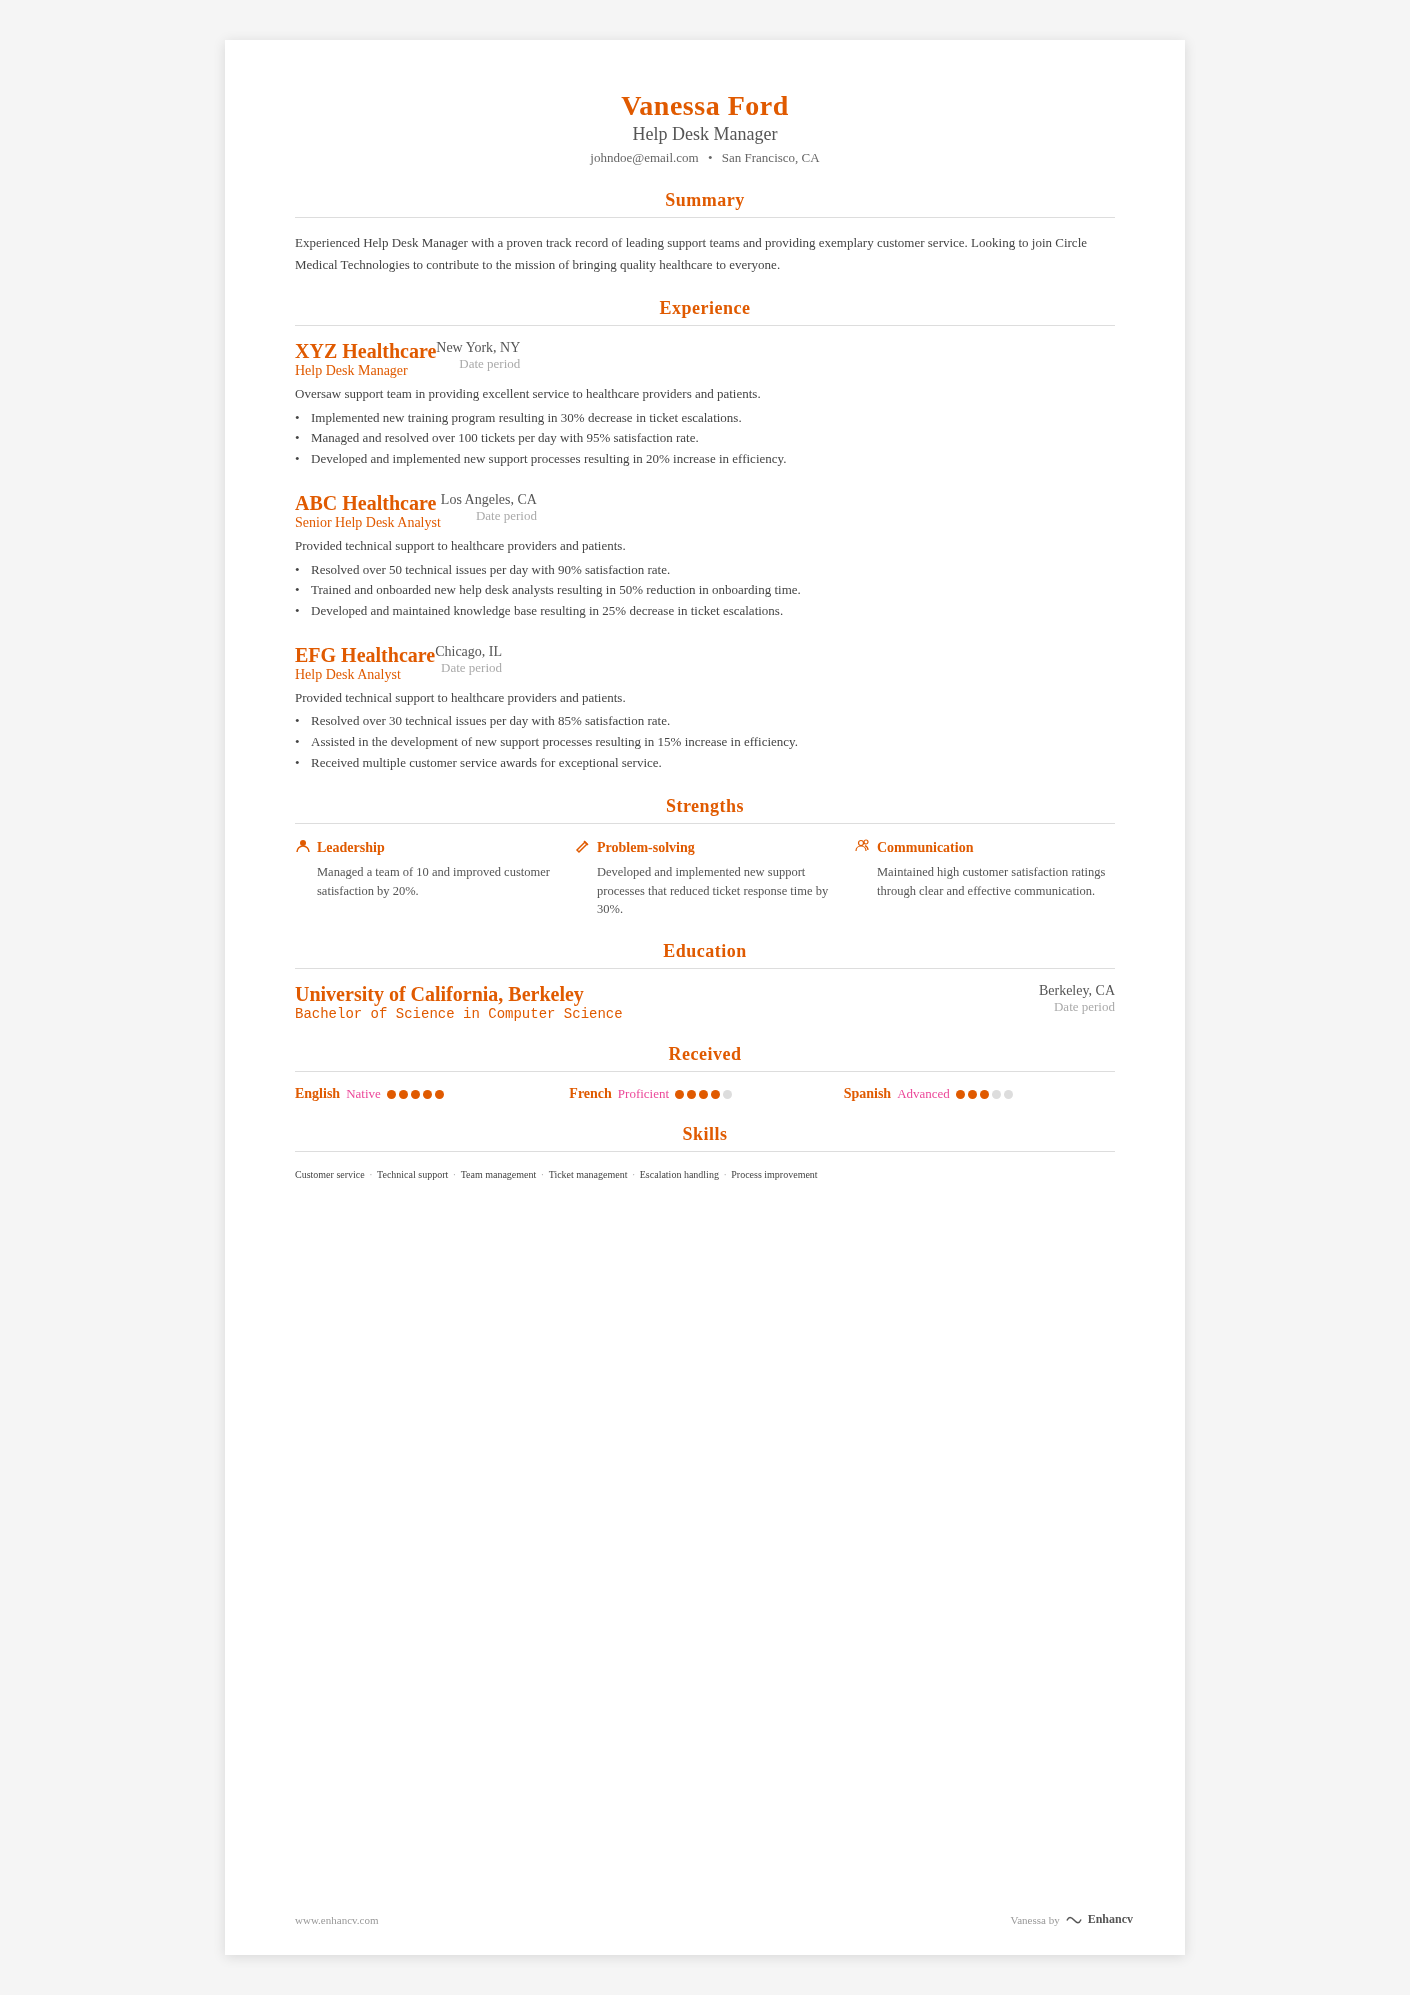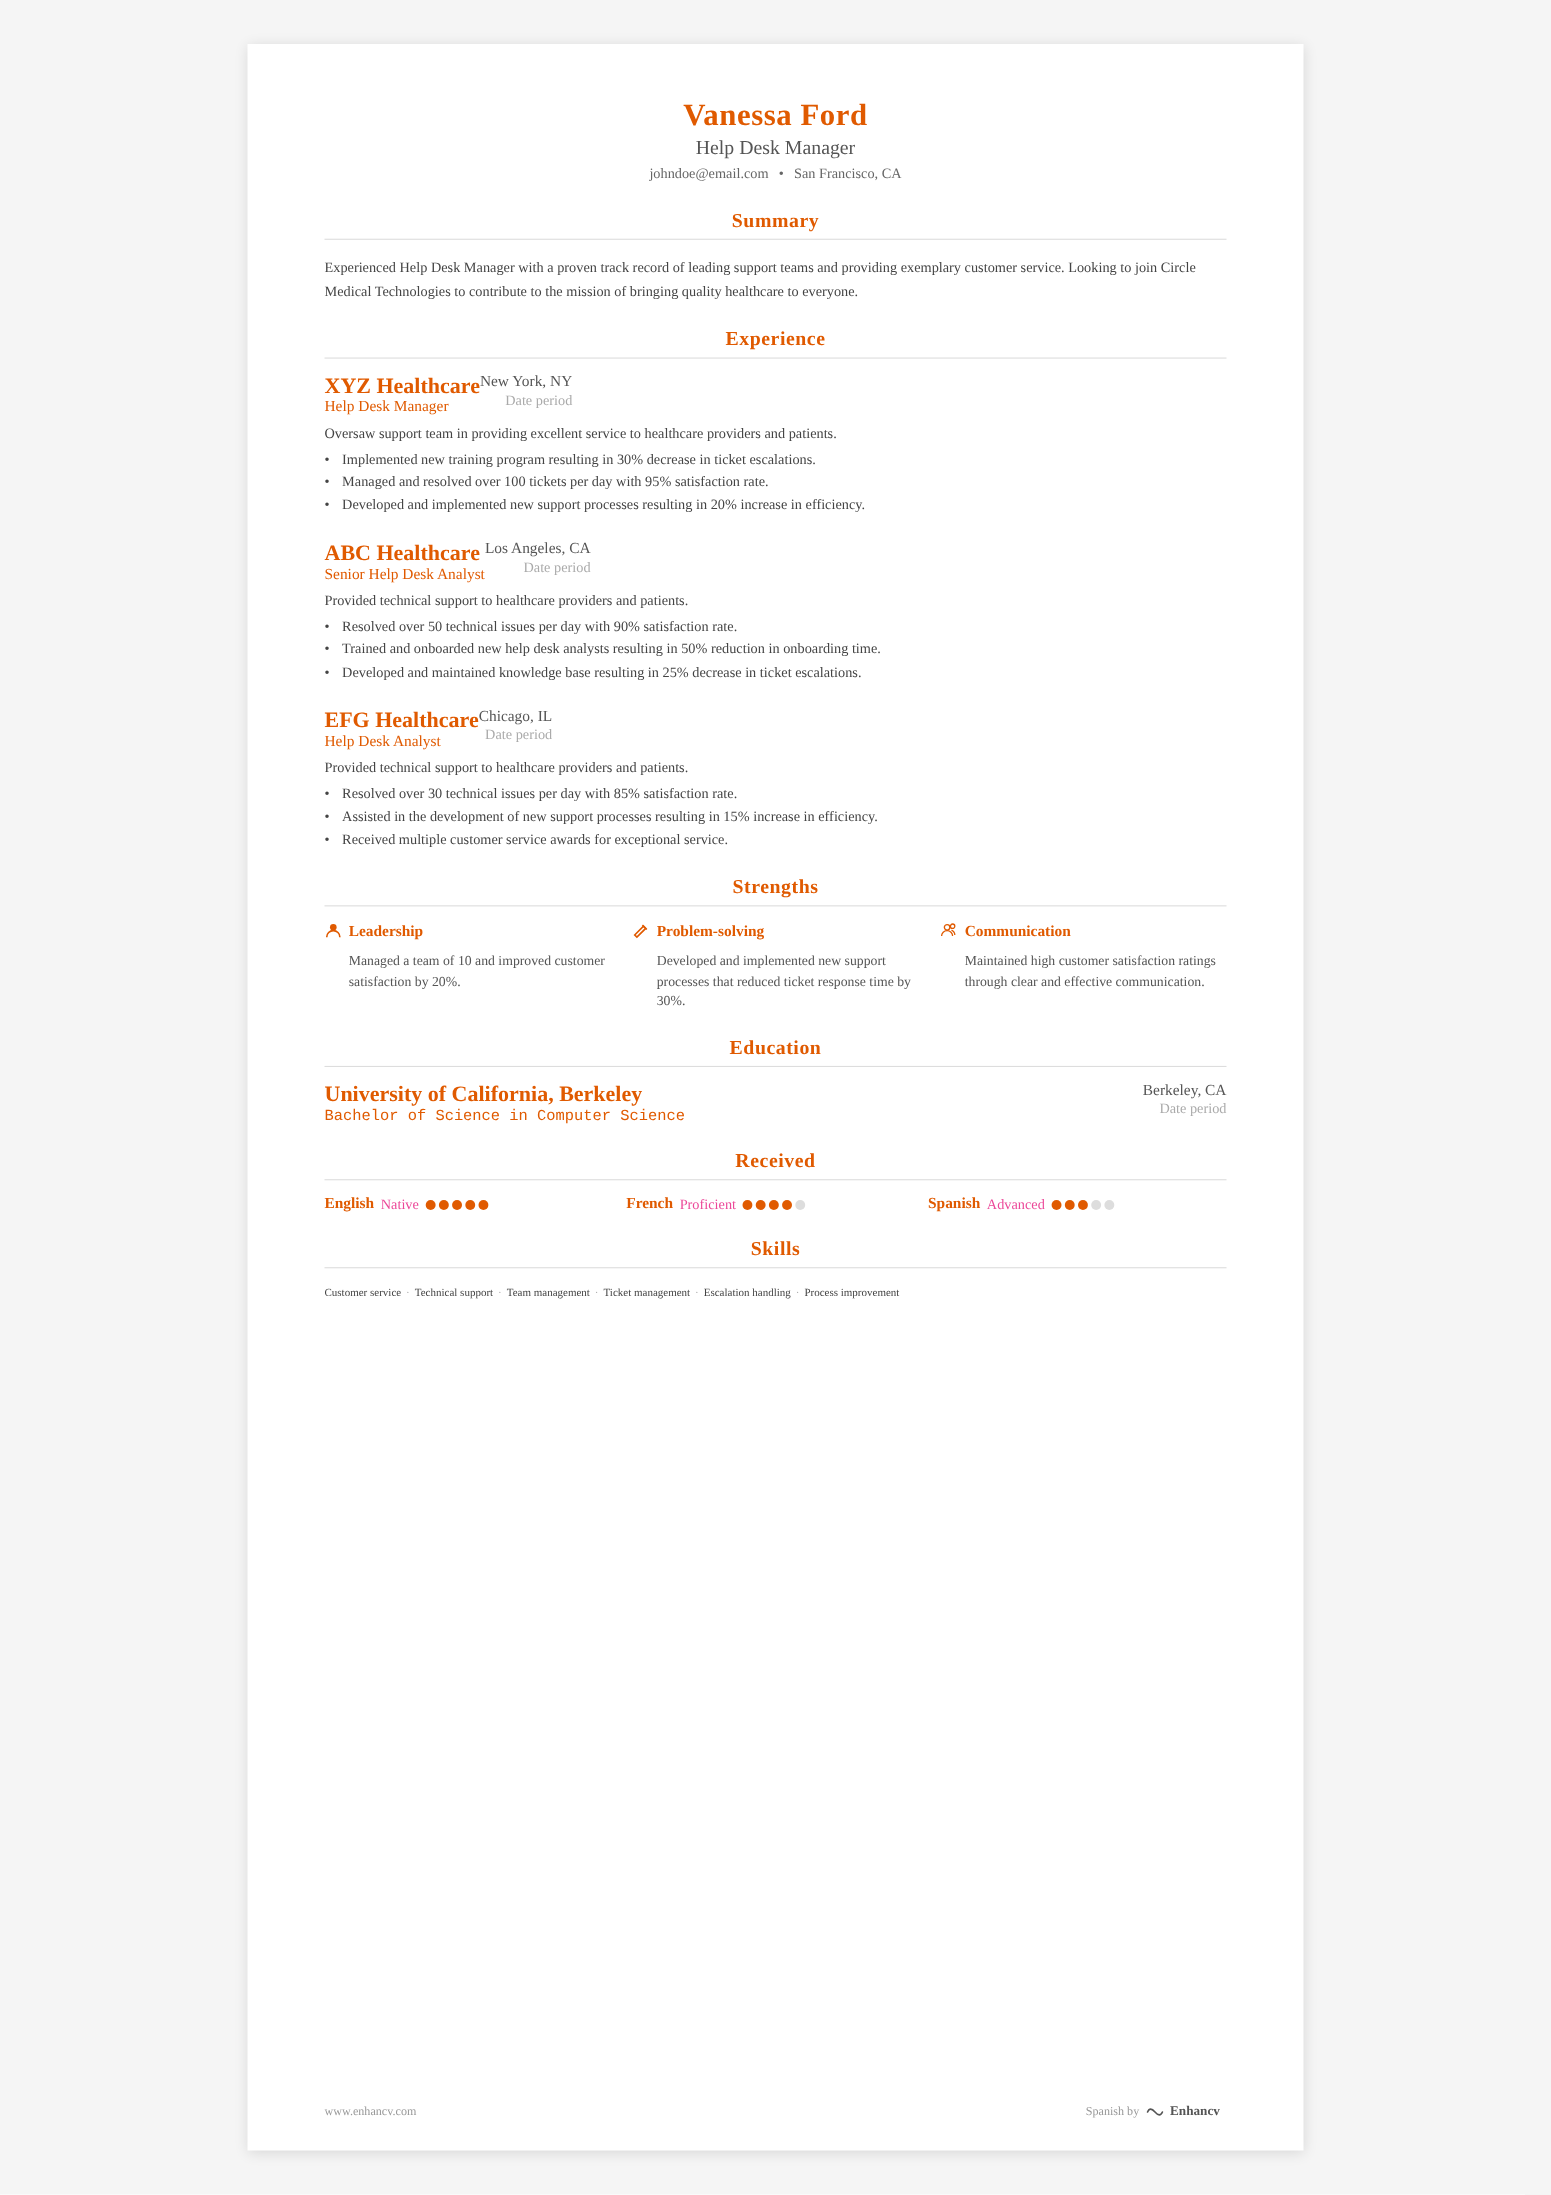--- a/index.html
+++ b/index.html
@@ -218,7 +218,7 @@
       position: absolute;
       bottom: 28px;
       left: 70px;
-      right: 76px;
+      right: 52px;
       display: flex;
       justify-content: space-between;
       align-items: center;

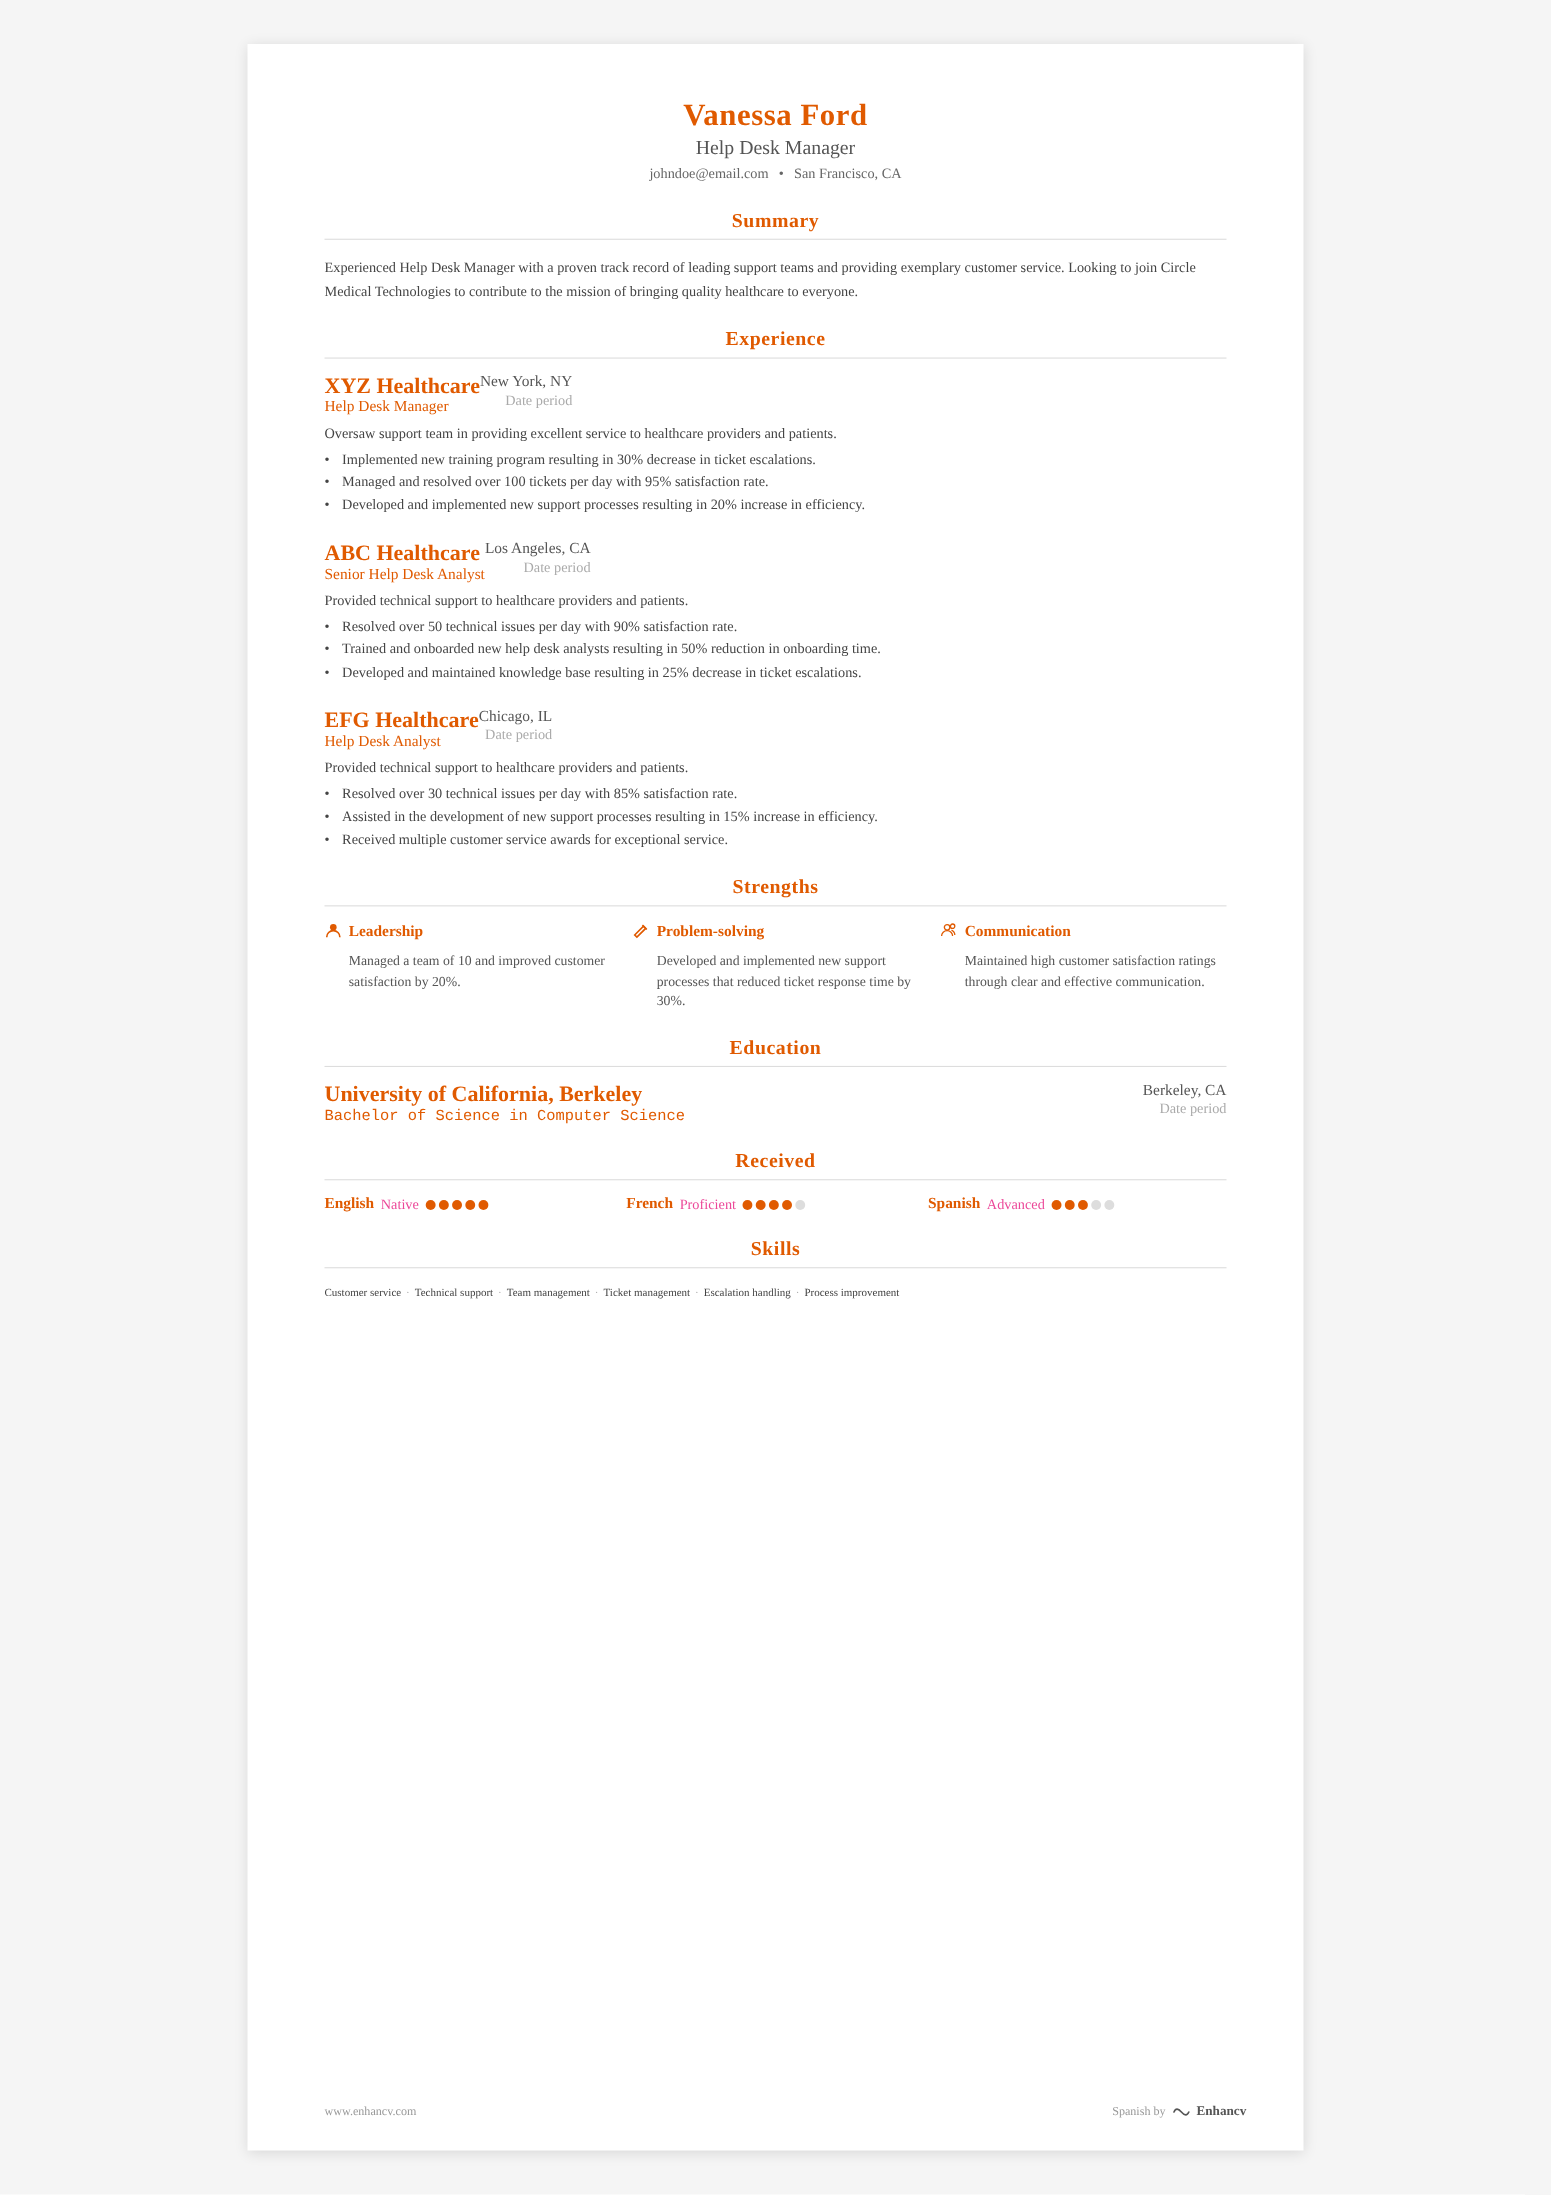--- a/index.html
+++ b/index.html
@@ -429,7 +429,7 @@
   <div class="footer">
     <span class="footer-url">www.enhancv.com</span>
     <div class="footer-powered">
-      <span>Spanish by</span>
+      <span>Vanessa by</span>
       <svg width="18" height="14" viewBox="0 0 24 18" fill="none" xmlns="http://www.w3.org/2000/svg">
         <path d="M3 9 Q6 2 12 9 Q18 16 21 9" stroke="#555" stroke-width="2" fill="none" stroke-linecap="round"></path>
       </svg>

